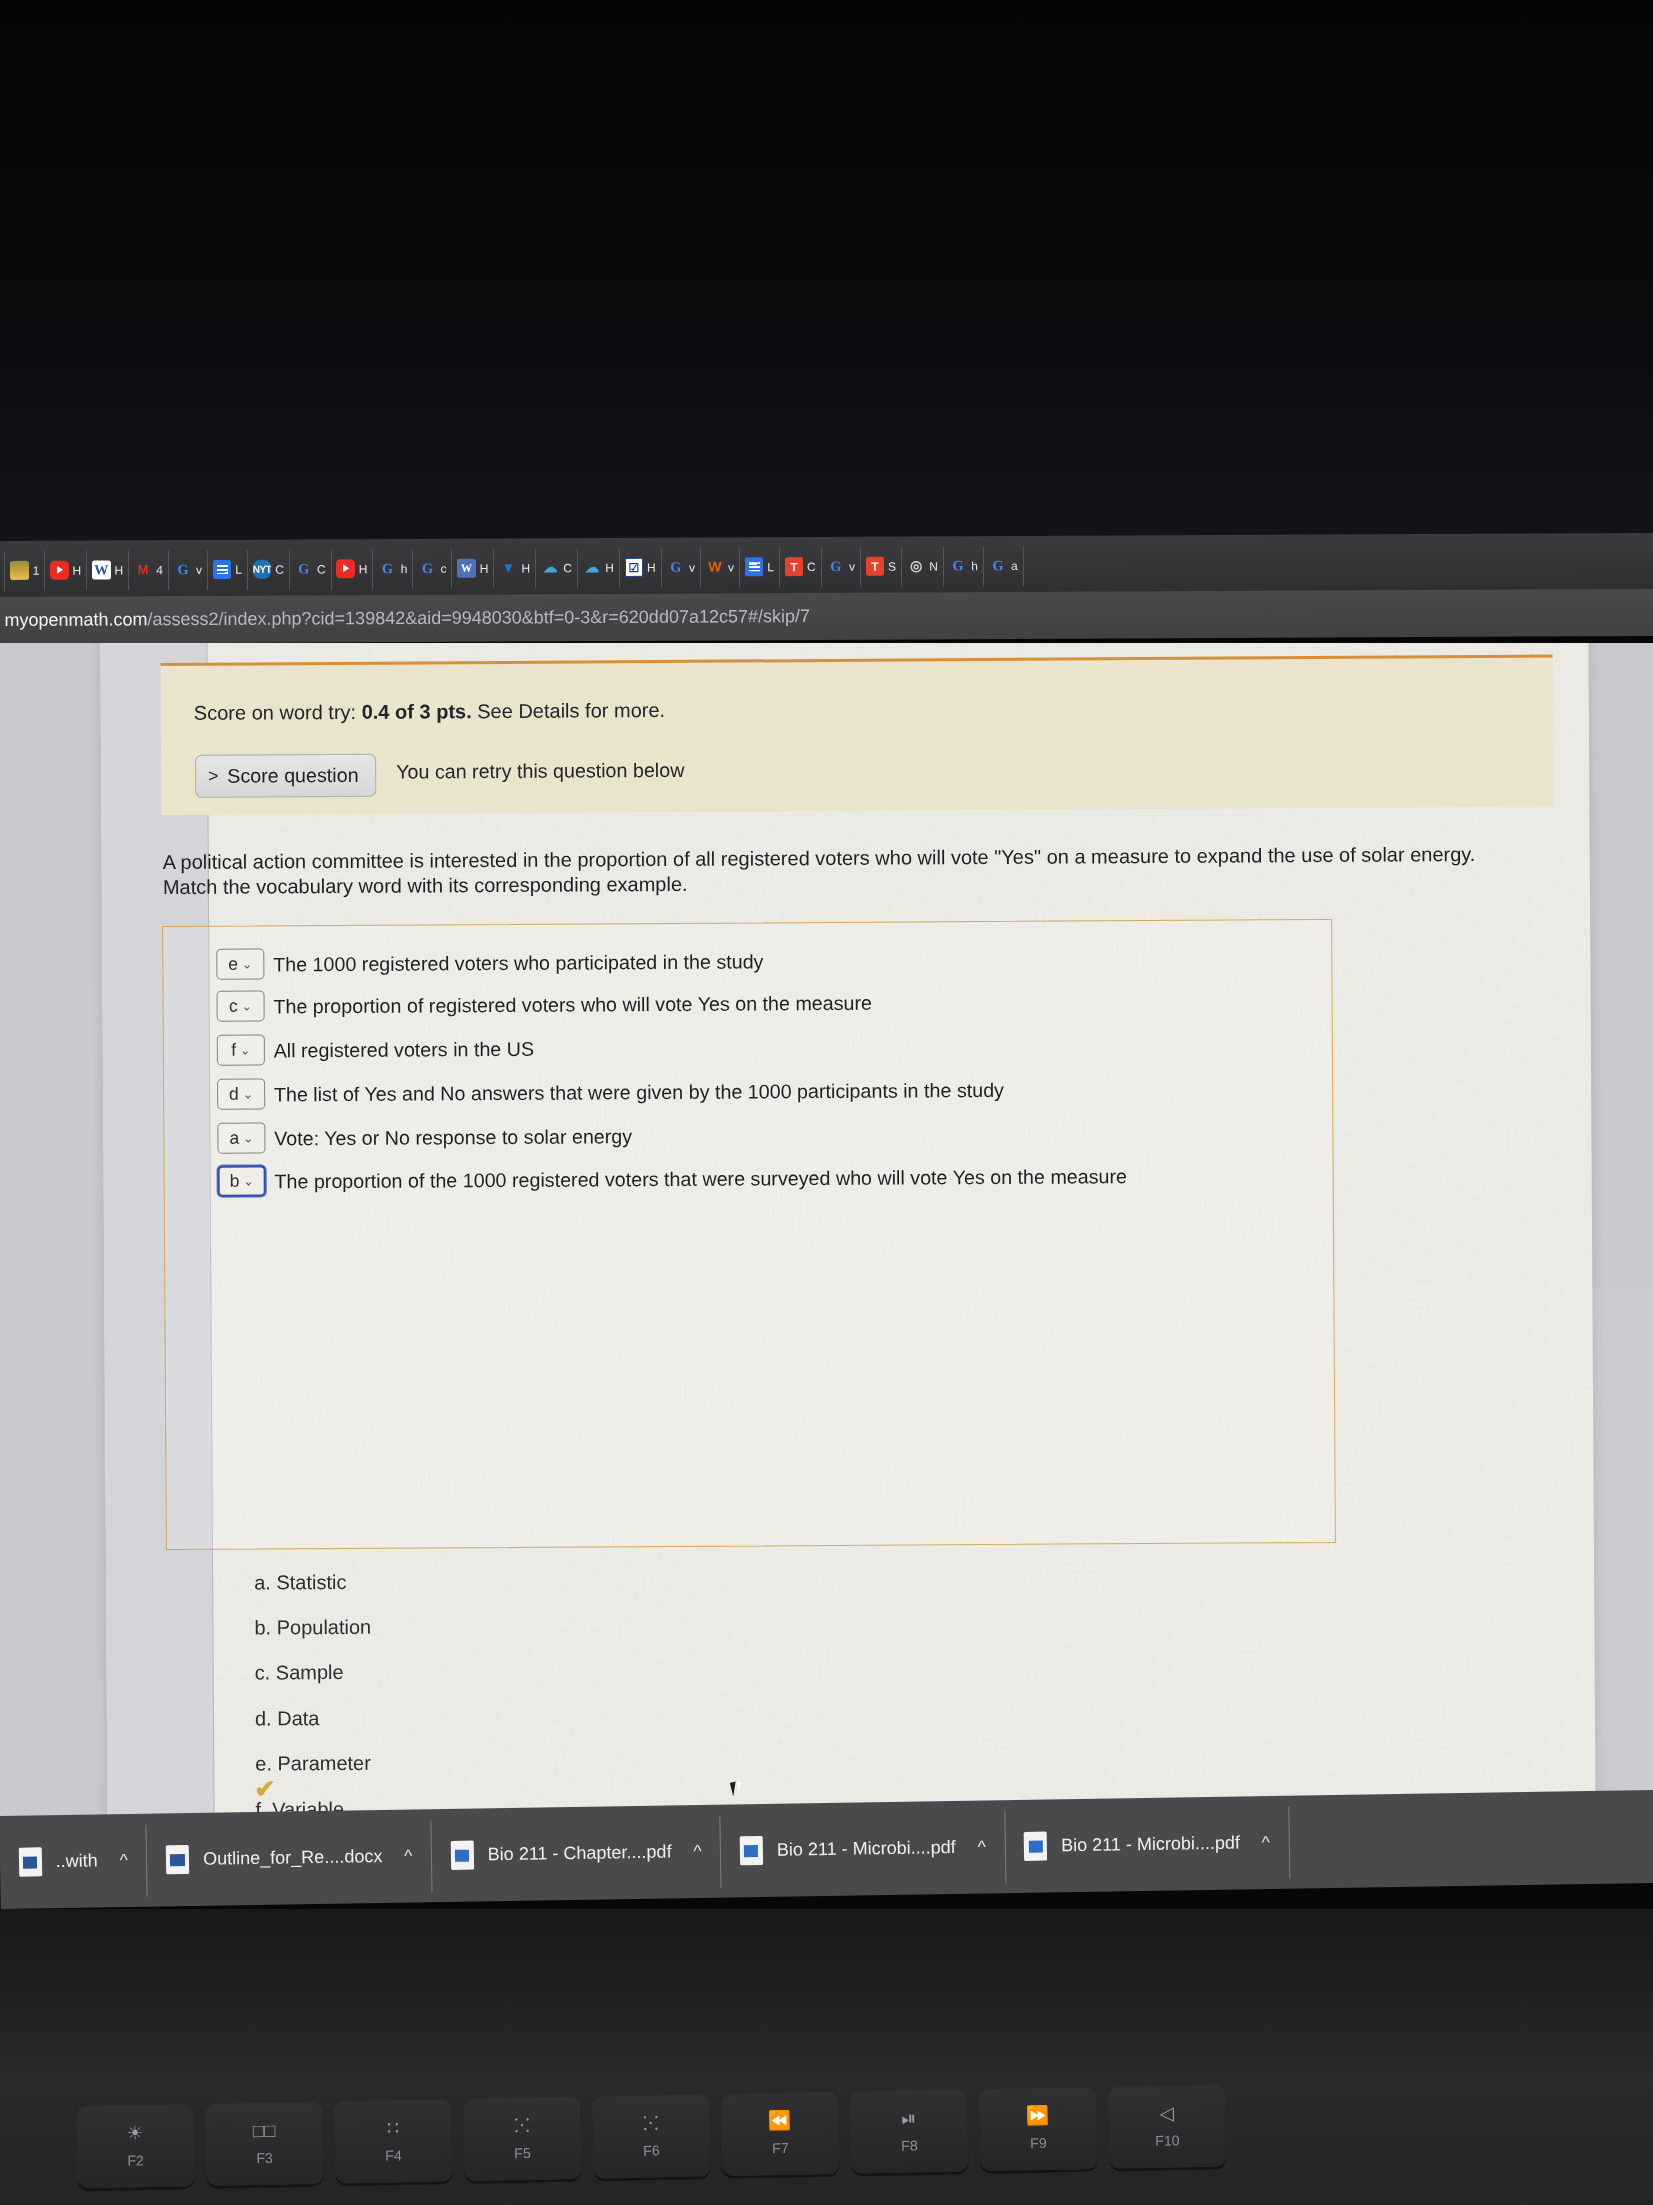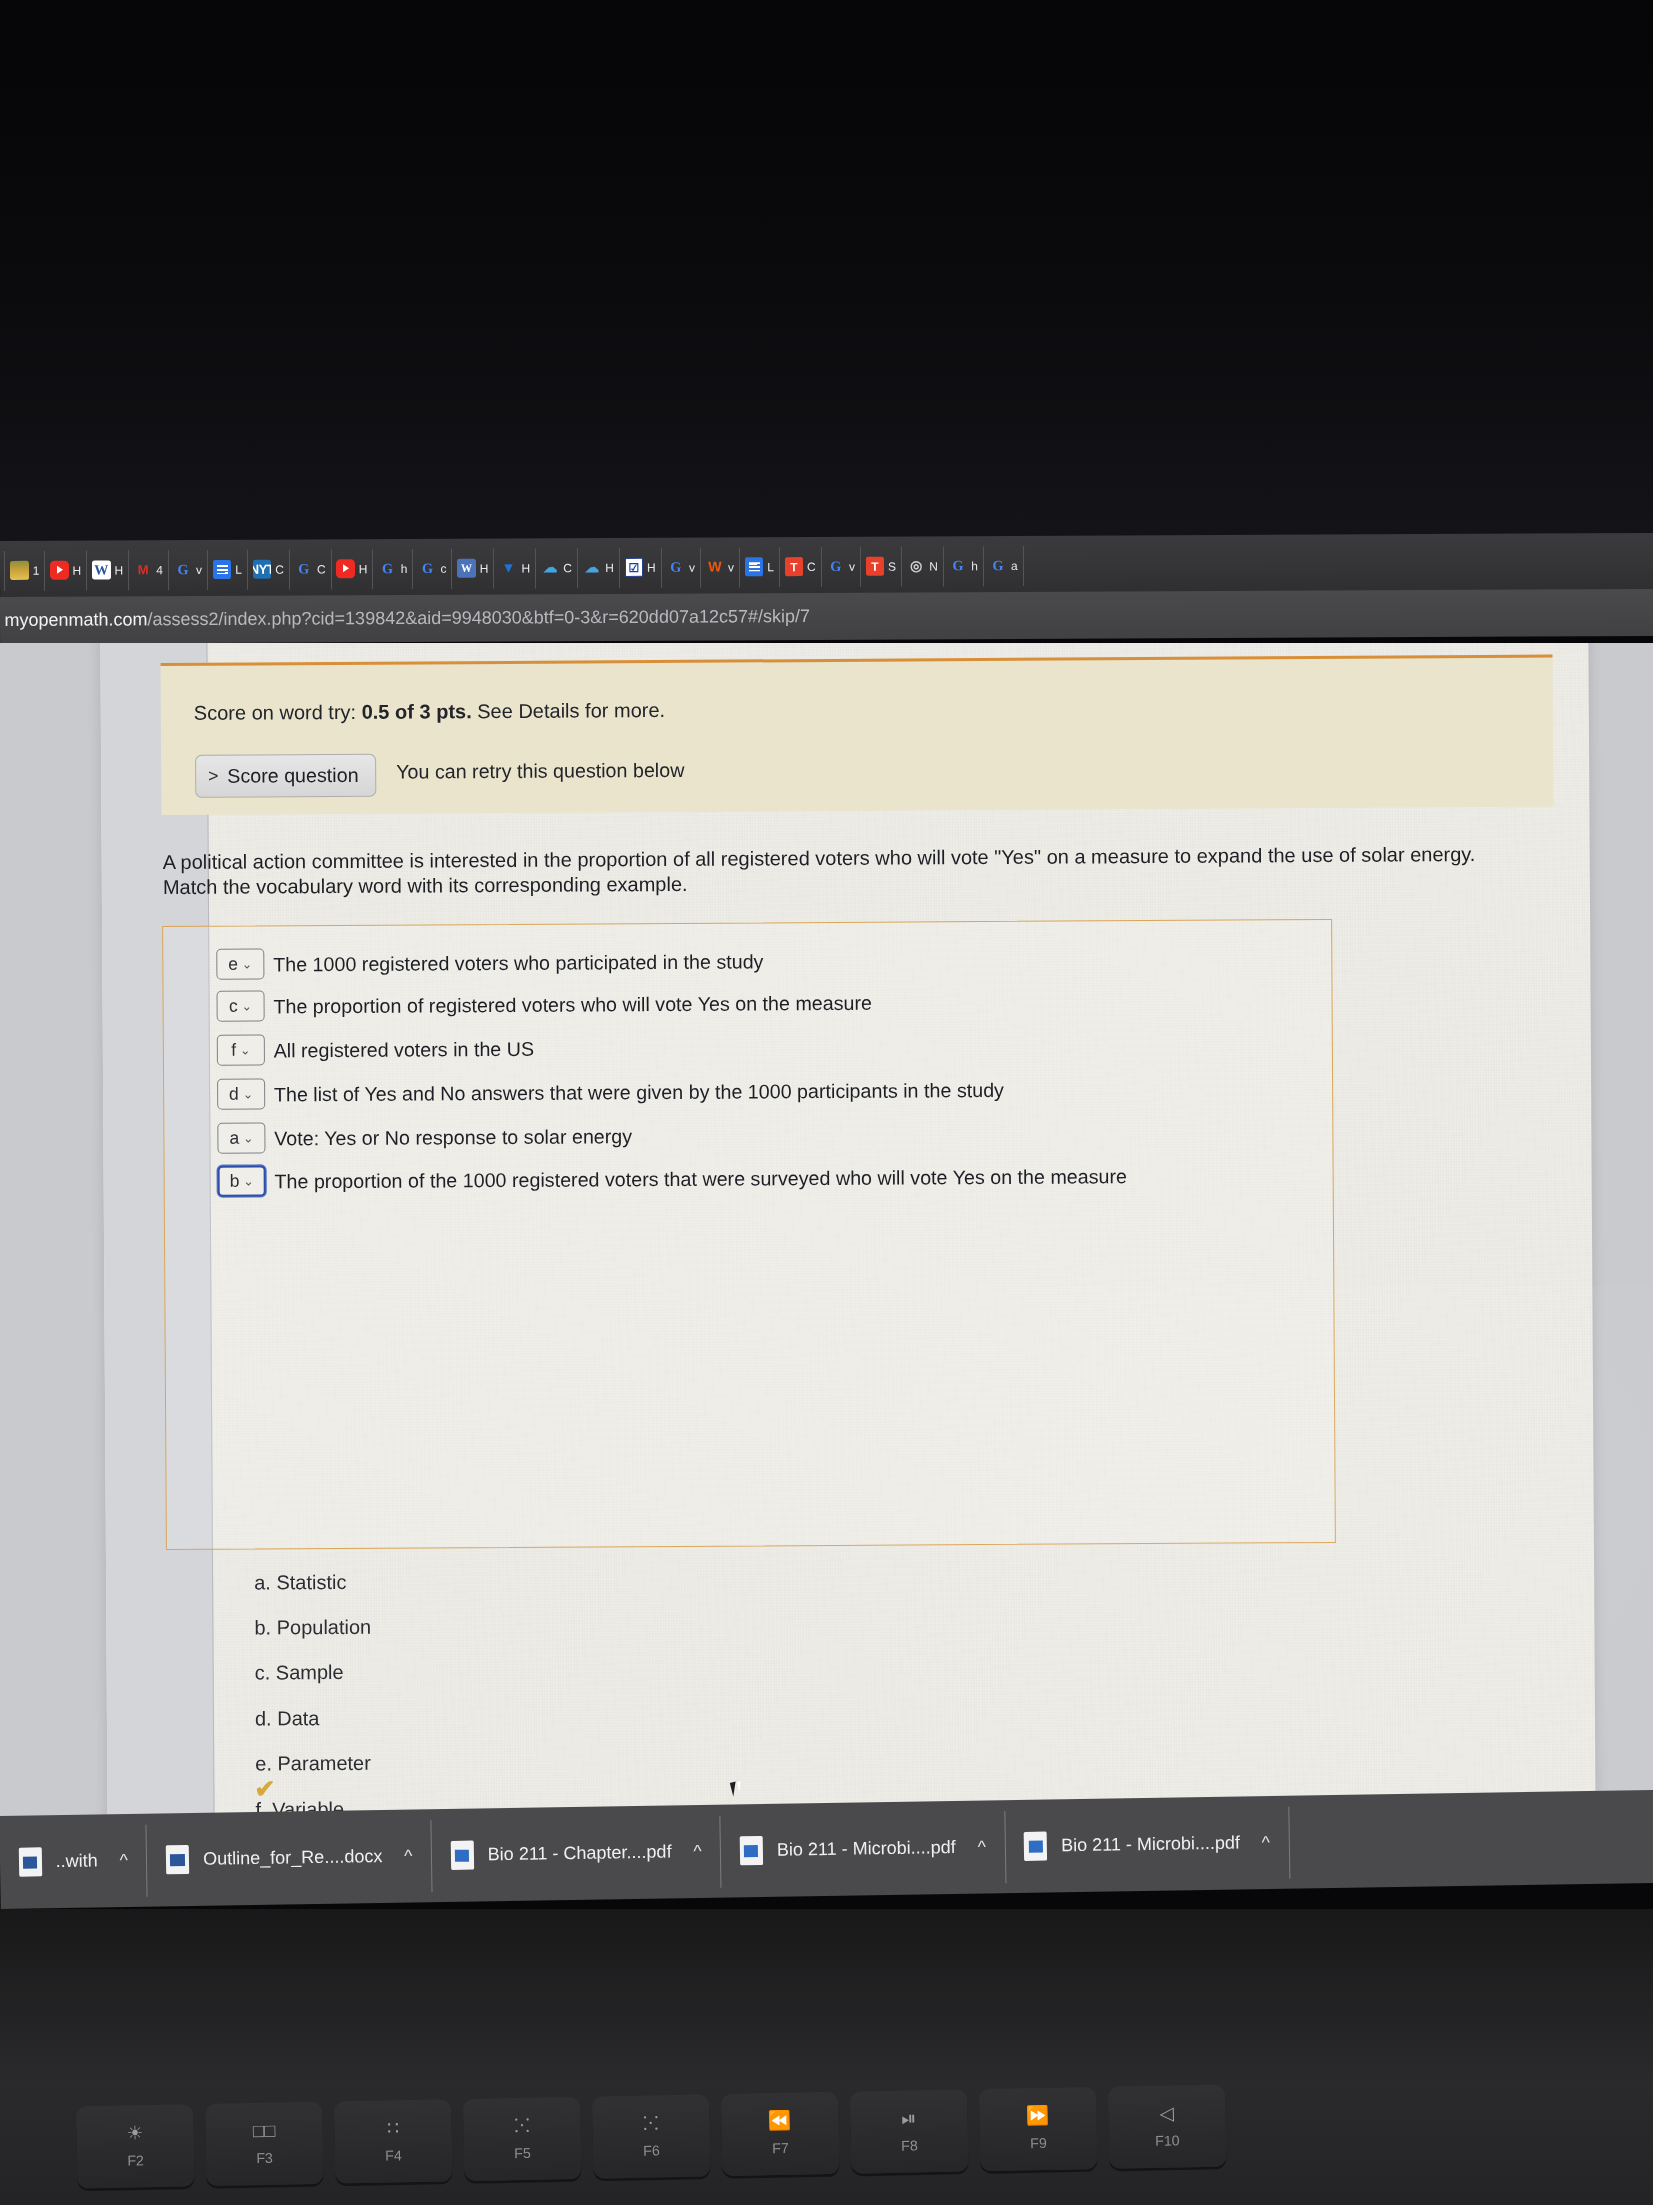--- a/index.html
+++ b/index.html
@@ -52,7 +52,7 @@
   .fav.gdocs{background:#2a74e8;border-radius:2.2px;position:relative;}
   .fav.gdocs::after{content:"";position:absolute;left:3.8px;top:4.4px;width:11px;height:9.8px;
     background:repeating-linear-gradient(180deg,#fff 0 2.2px,transparent 2.2px 3.8px);}
-  .fav.nyt{background:#1f6fb2;color:#fff;font-size:13px;letter-spacing:-0.5px;}
+  .fav.nyt{background:#1f6fb2;color:#fff;font-size:10px;letter-spacing:-0.5px;border-radius:7px;}
   .fav.wiki{background:#4b74b8;color:#fff;font-size:11px;font-family:"Liberation Serif",serif;}
   .fav.drop{background:transparent;color:#1e74d6;font-size:14.2px;}
   .fav.cloud{background:transparent;color:#43a6e0;font-size:14.2px;}

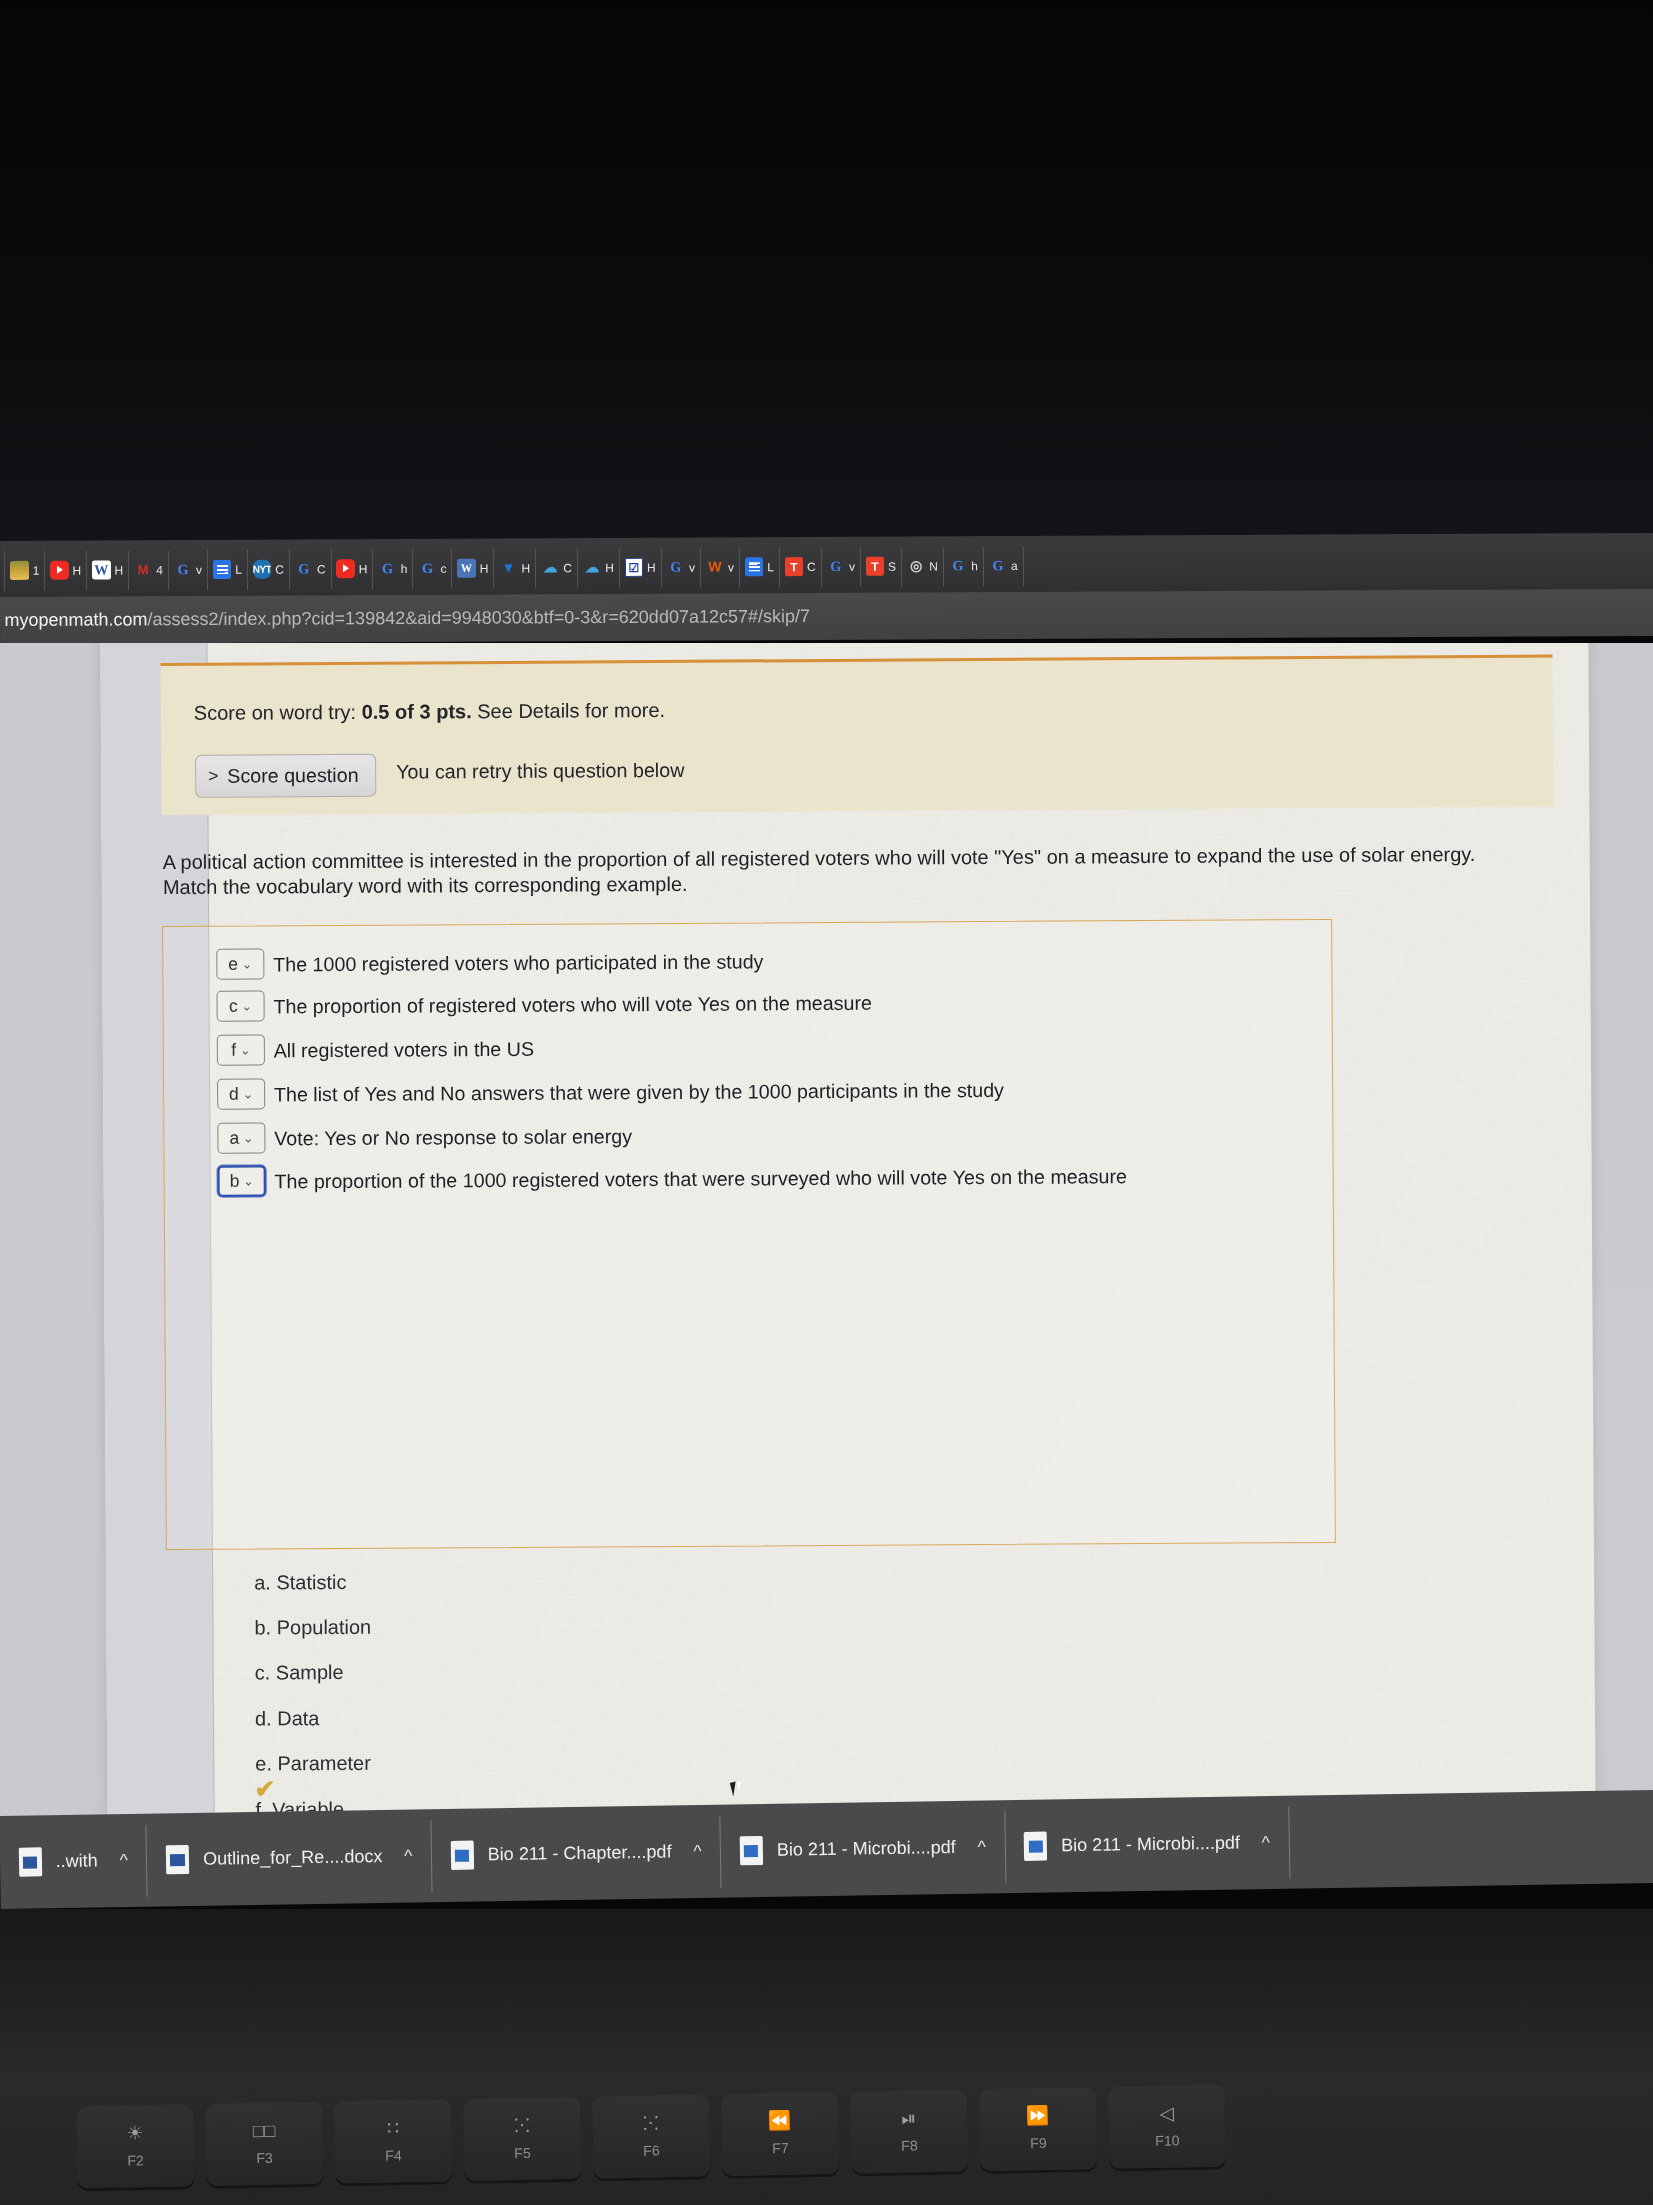--- a/index.html
+++ b/index.html
@@ -351,7 +351,7 @@
 
         <div class="score-banner">
           <div class="score-line">
-            <span>Score on word try: </span><b>0.5 of 3 pts.</b><span> See Details for more.</span>
+            <span>Score on word try: </span><b>0.4 of 3 pts.</b><span> See Details for more.</span>
           </div>
           <div class="next-q-btn">
             <span class="chev">&gt;</span>

